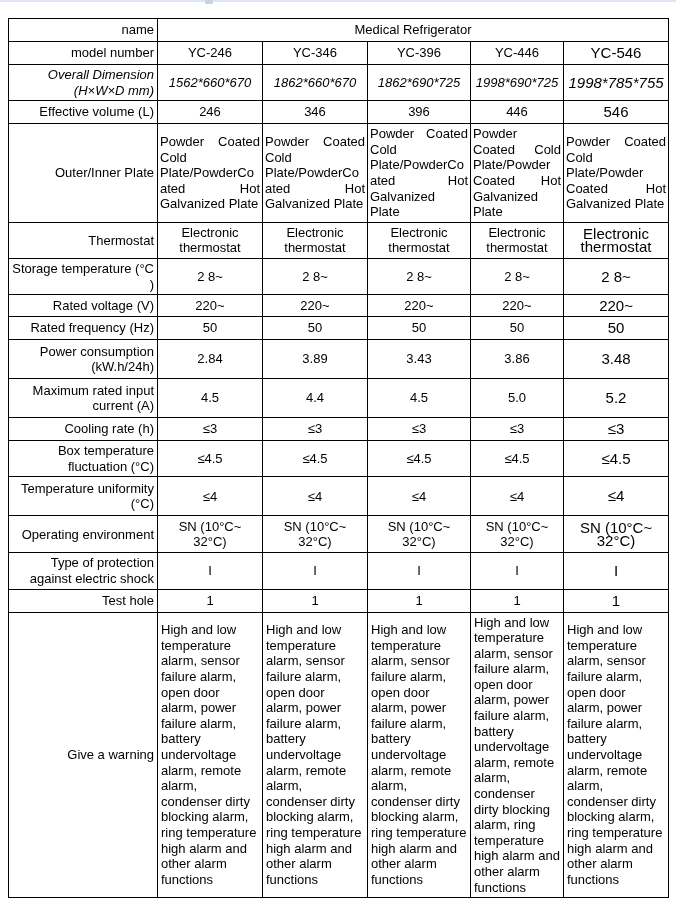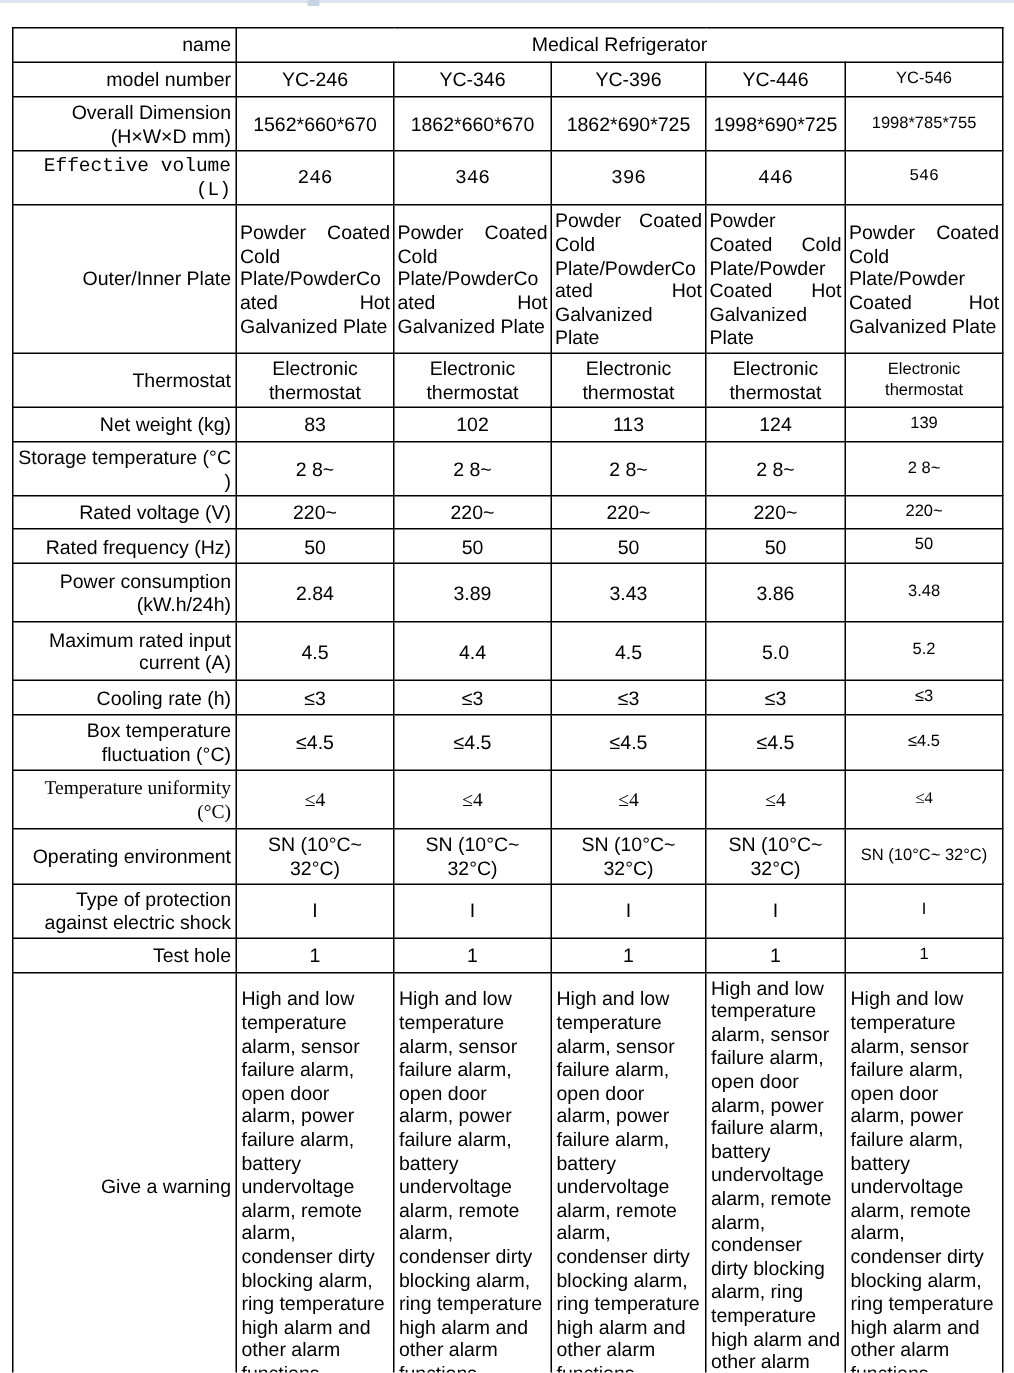--- a/index.html
+++ b/index.html
@@ -38,7 +38,7 @@
     overflow-wrap:break-word;word-break:break-word;
     padding:2px 2px;
   }
-  td.small{font-size:11px;line-height:13.8px;}
+  td.small{font-size:15px;line-height:13.8px;}
 </style>
 </head>
 <body>

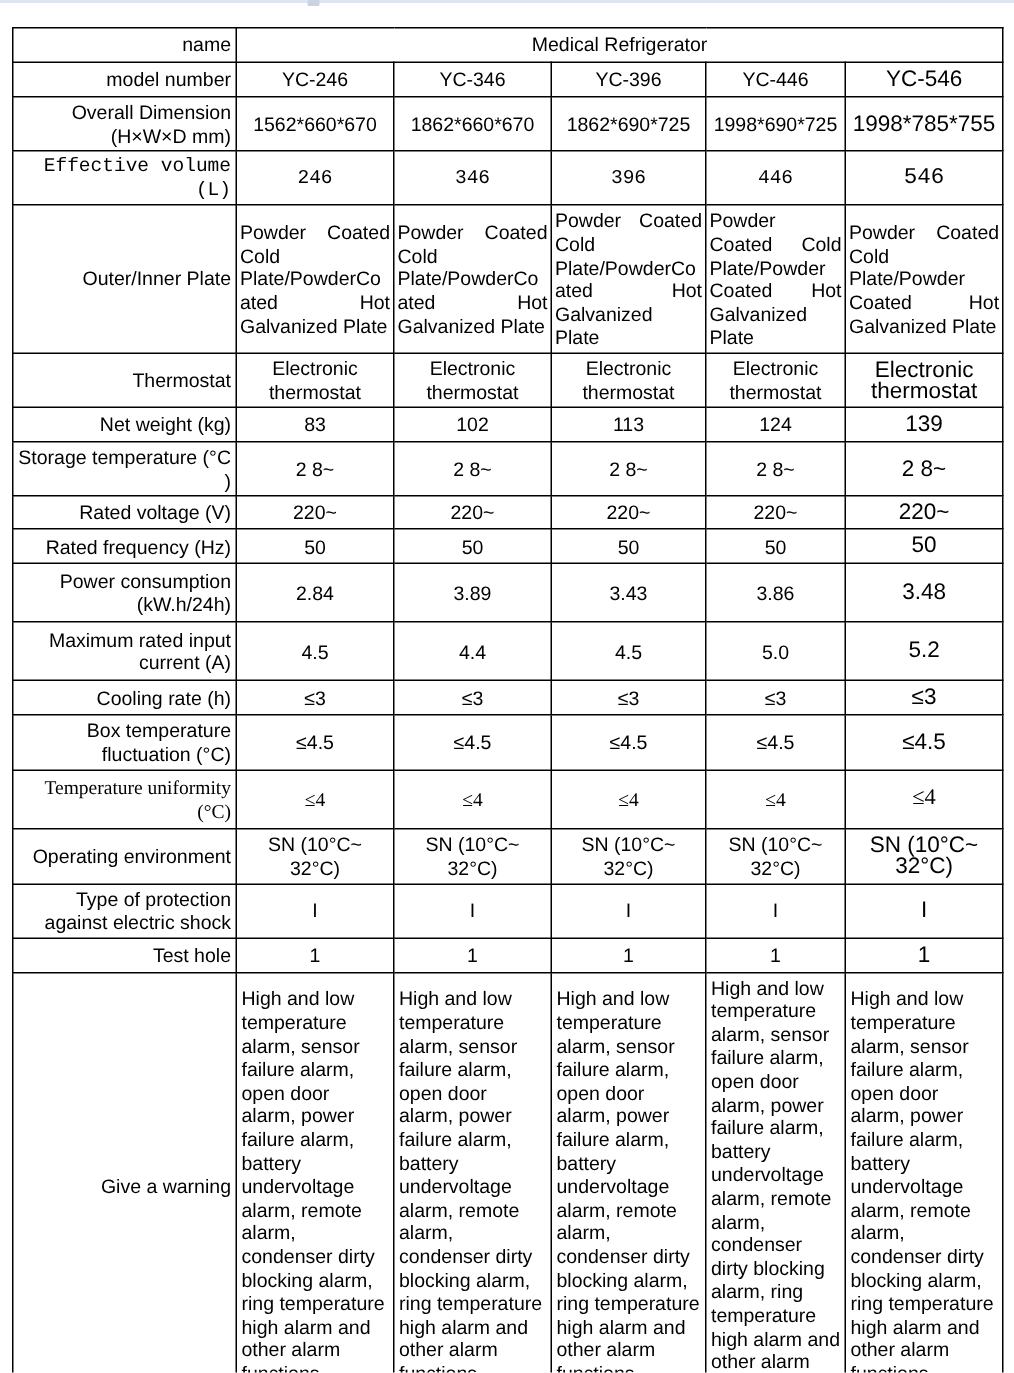--- a/index.html
+++ b/index.html
@@ -69,7 +69,7 @@
         <td class="val">YC-446</td>
         <td class="val small">YC-546</td>
       </tr>
-  <tr style="height: 31px;">
+  <tr style="height: 31px; font-style: italic;">
         <td class="label">Overall Dimension (H×W×D mm)</td>
         <td class="val">1562*660*670</td>
         <td class="val">1862*660*670</td>

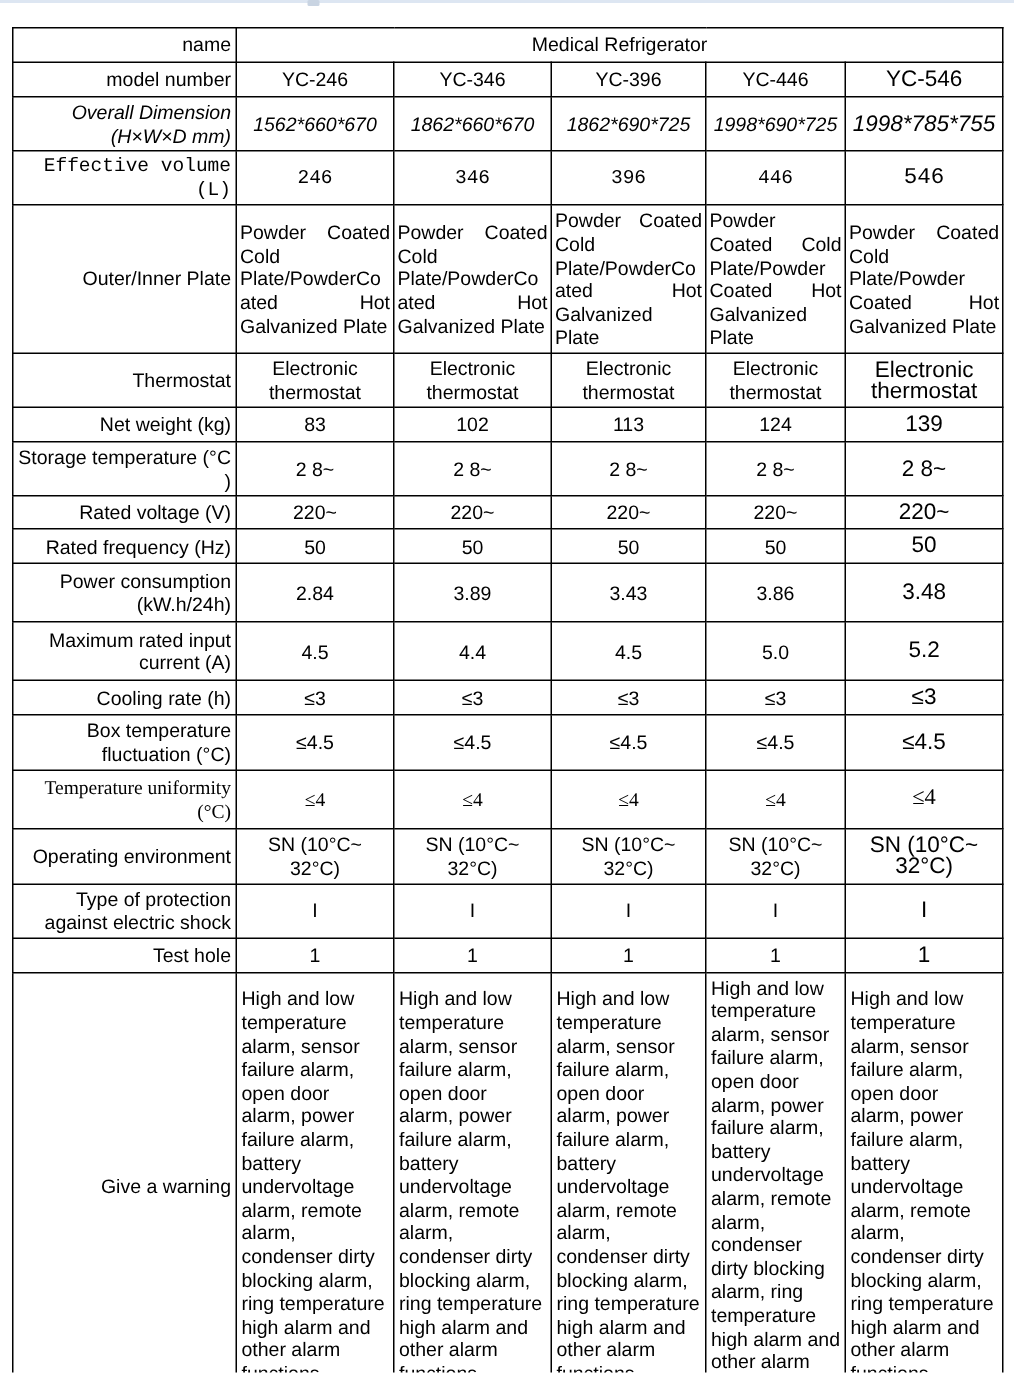--- a/index.html
+++ b/index.html
@@ -77,7 +77,7 @@
         <td class="val">1998*690*725</td>
         <td class="val small">1998*785*755</td>
       </tr>
-      <tr style="height: 23px; font-family: Liberation Mono, monospace;">
+      <tr style="height: 23px;">
         <td class="label">Effective volume (L)</td>
         <td class="val">246</td>
         <td class="val">346</td>

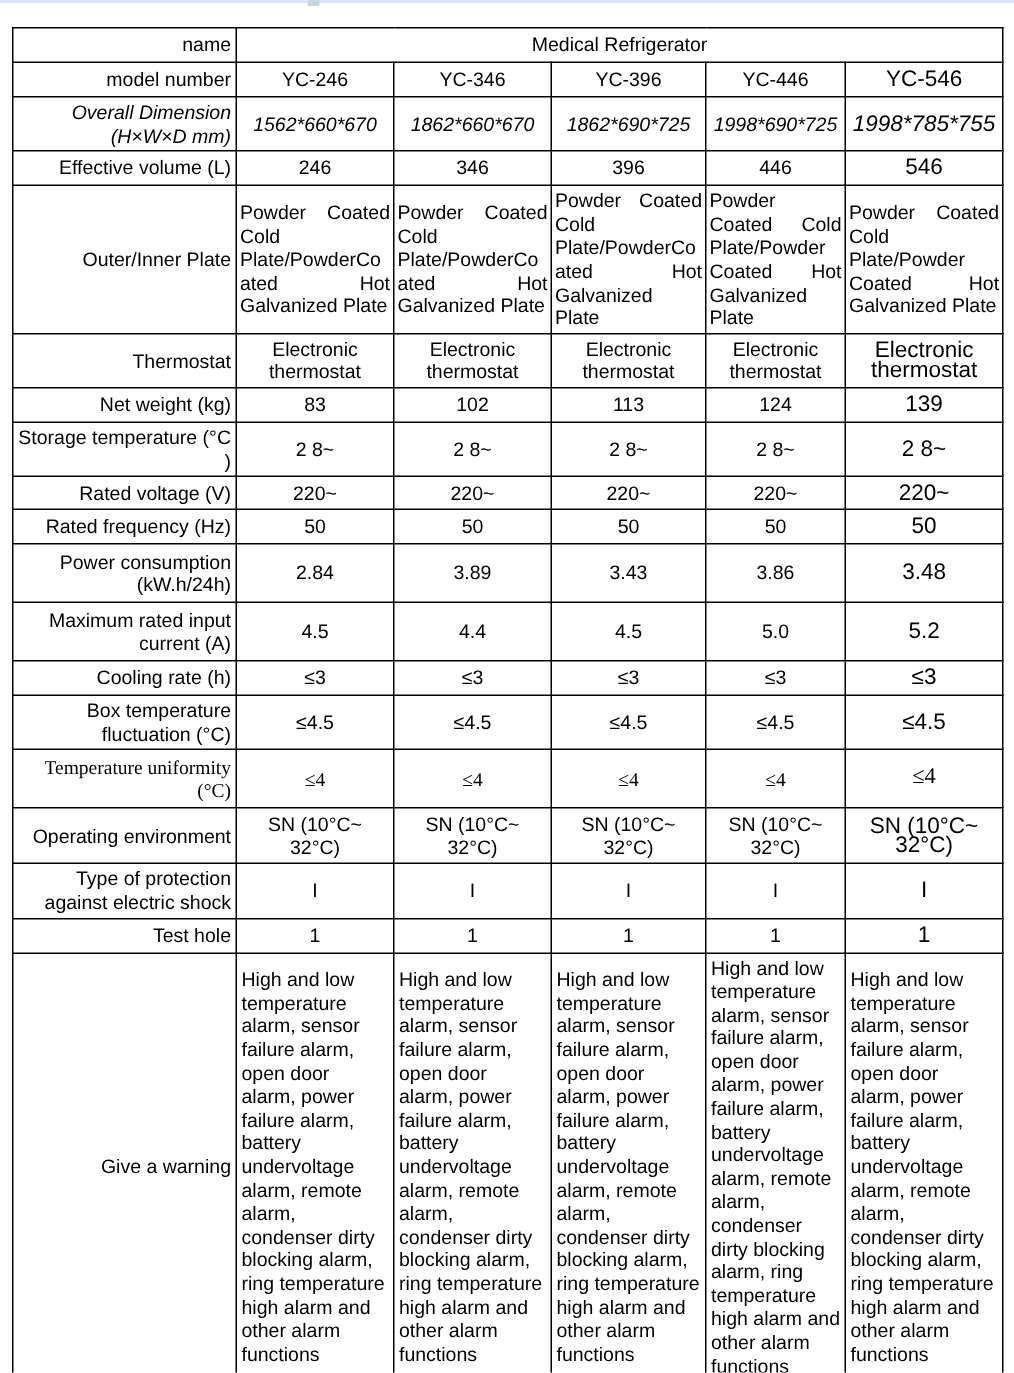--- a/index.html
+++ b/index.html
@@ -101,14 +101,6 @@
         <td class="val">Electronic thermostat</td>
         <td class="val small">Electronic thermostat</td>
       </tr>
-      <tr style="height: 23px;">
-        <td class="label">Net weight (kg)</td>
-        <td class="val">83</td>
-        <td class="val">102</td>
-        <td class="val">113</td>
-        <td class="val">124</td>
-        <td class="val small">139</td>
-      </tr>
       <tr style="height: 31px;">
         <td class="label">Storage temperature (°C )</td>
         <td class="val">2 8~</td>

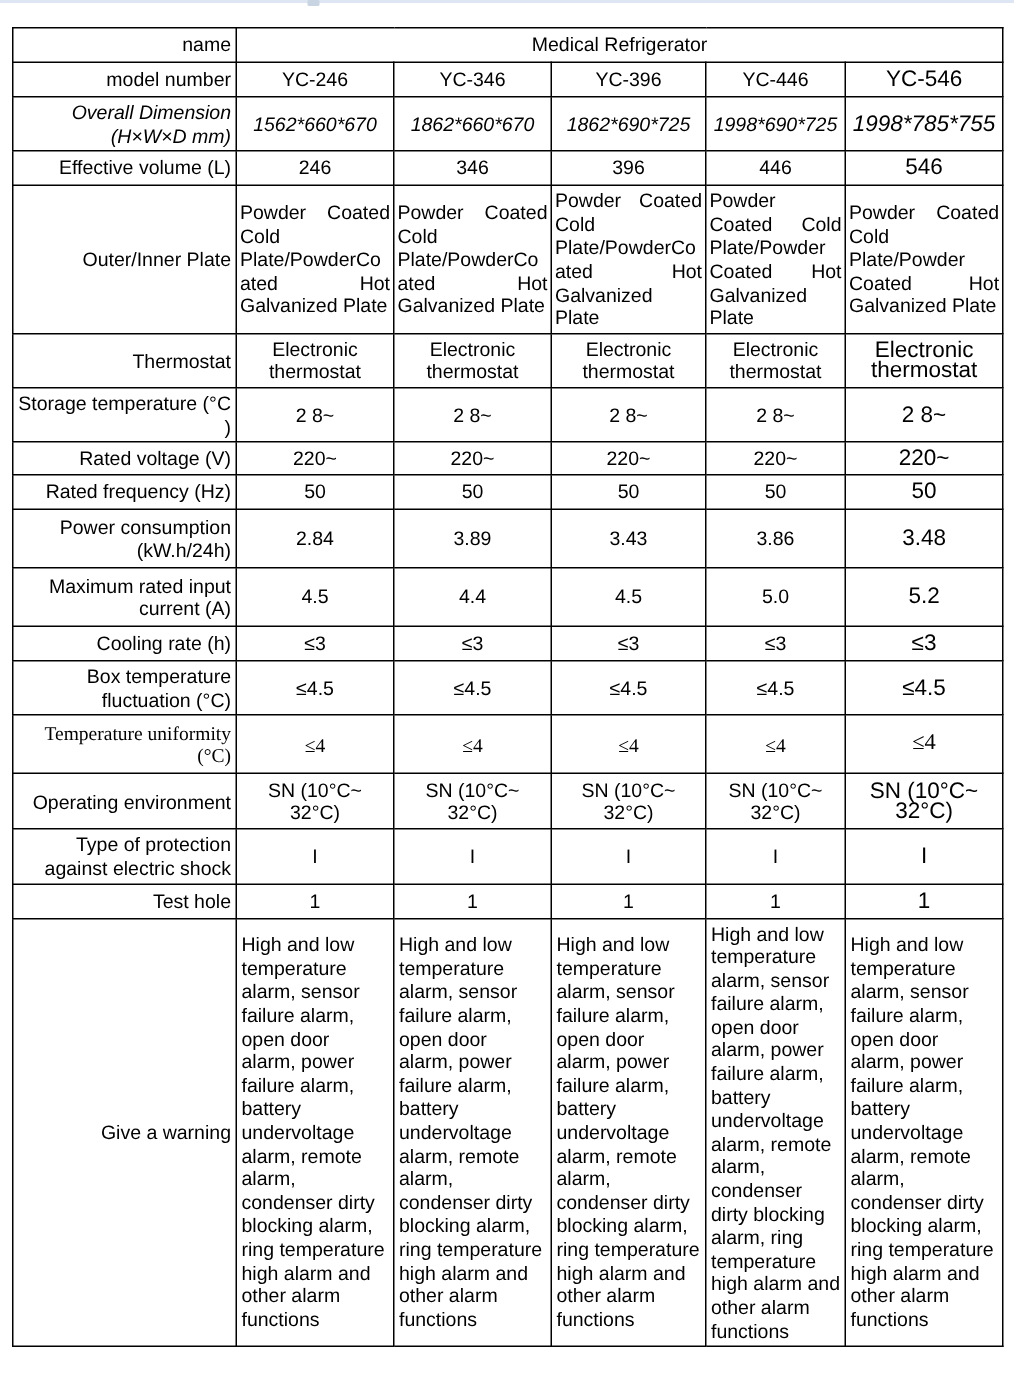--- a/index.html
+++ b/index.html
@@ -157,7 +157,7 @@
         <td class="val">≤4.5</td>
         <td class="val small">≤4.5</td>
       </tr>
-      <tr style="height: 39px; font-family: Liberation Serif, serif;">
+      <tr style="height: 39px;">
         <td class="label">Temperature uniformity (°C)</td>
         <td class="val">≤4</td>
         <td class="val">≤4</td>

